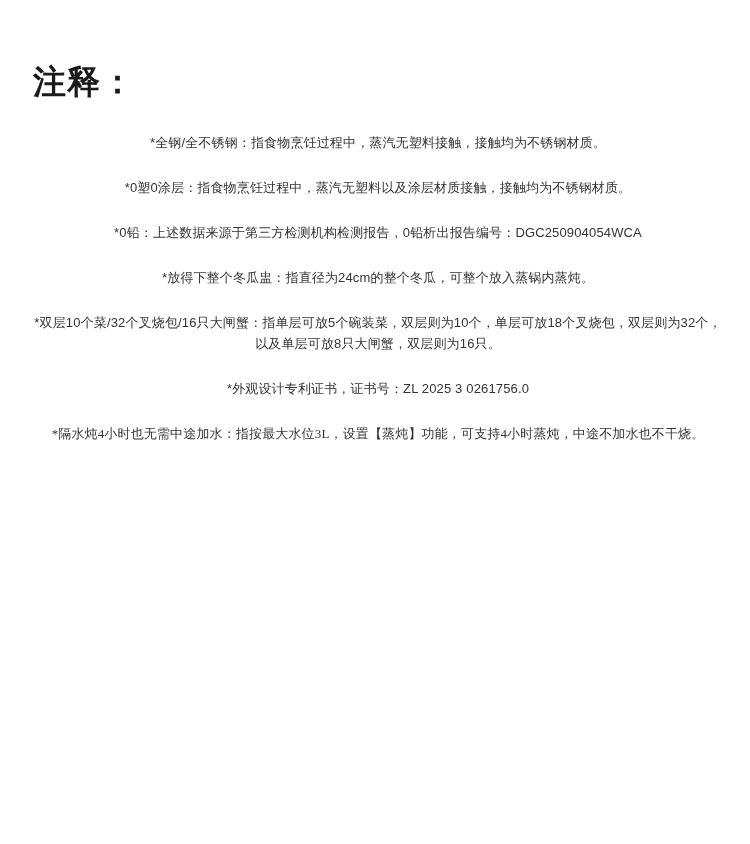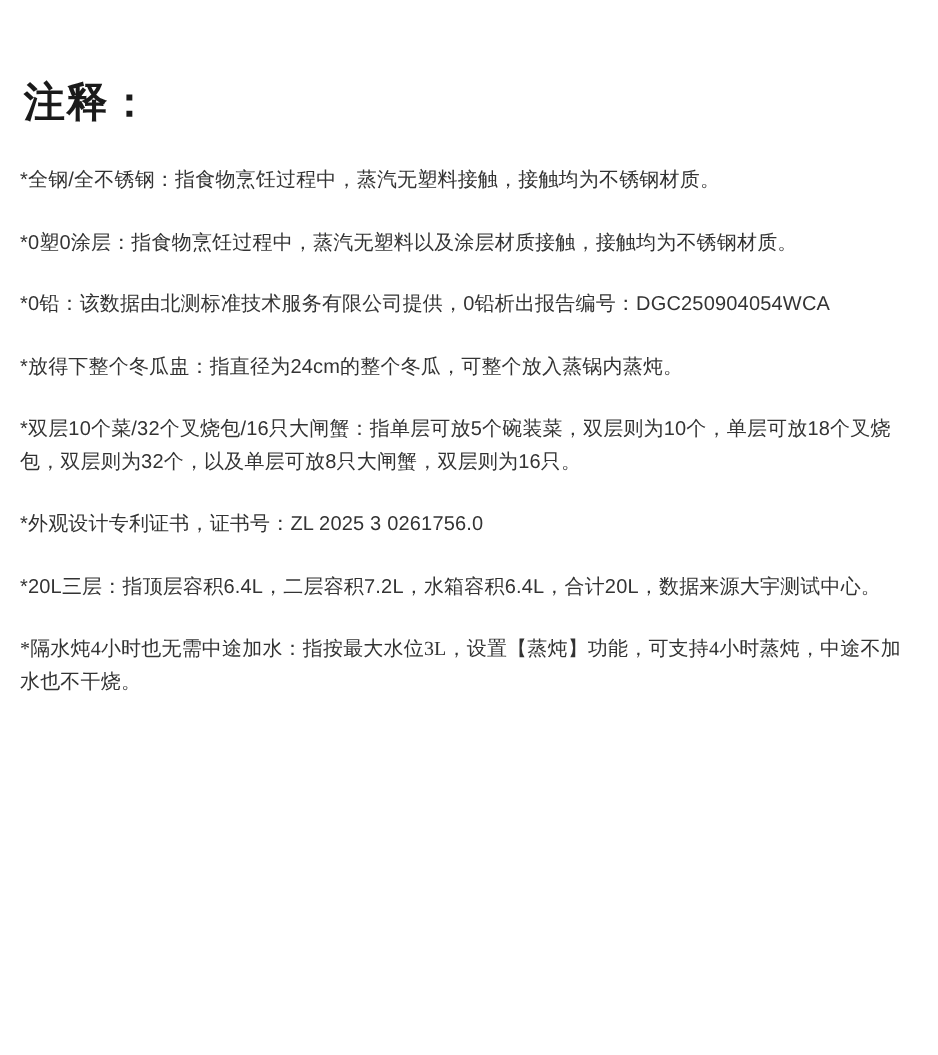--- a/index.html
+++ b/index.html
@@ -18,7 +18,7 @@
     width: 750px;
     height: 844px;
     box-sizing: border-box;
-    padding: 62px 24px 0 16px;
+    padding: 62px 24px 0 30px;
     position: relative;
   }
   .doc-title {

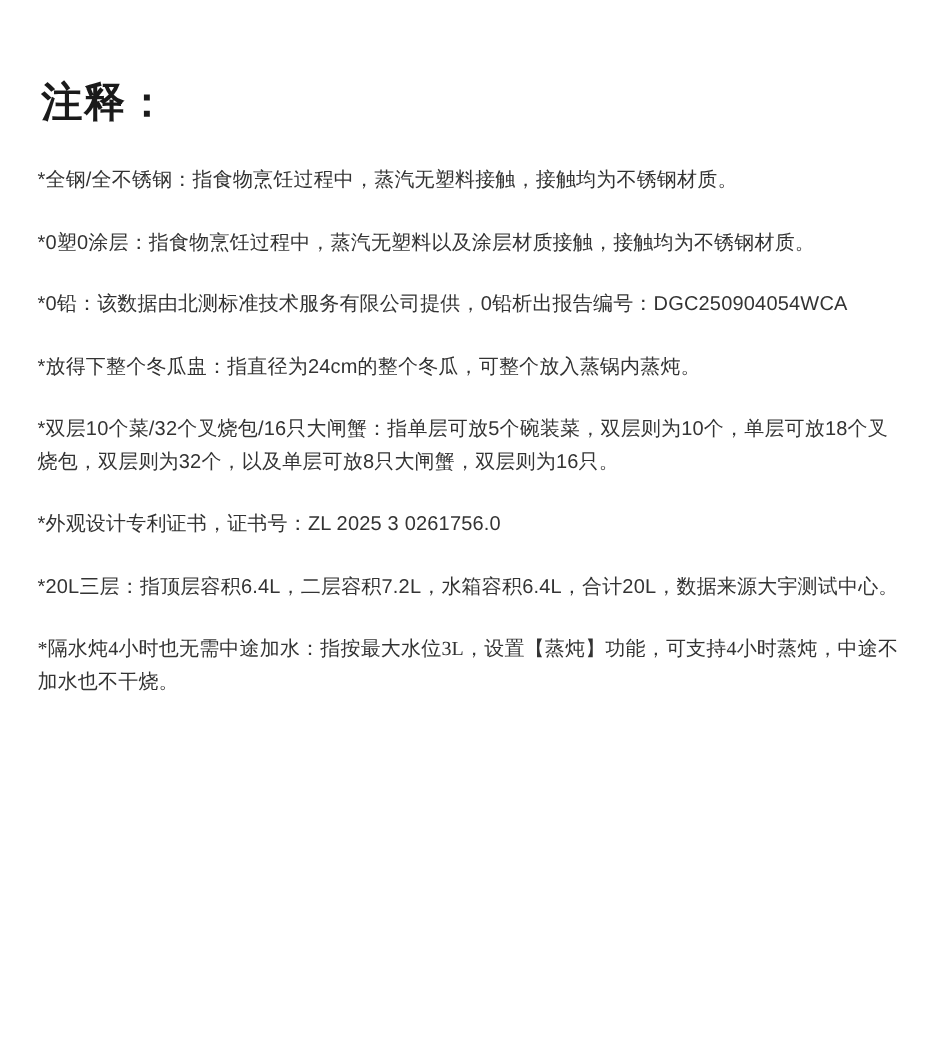--- a/index.html
+++ b/index.html
@@ -33,12 +33,12 @@
     display: block;
   }
   .note {
-    font-size: 16px;
+    font-size: 13px;
     line-height: 1.62;
     color: #333333;
     margin: 0 0 24px 0;
     letter-spacing: 0.15px;
-    text-align: left;
+    text-align: center;
     word-break: break-all;
   }
   .note:last-child {

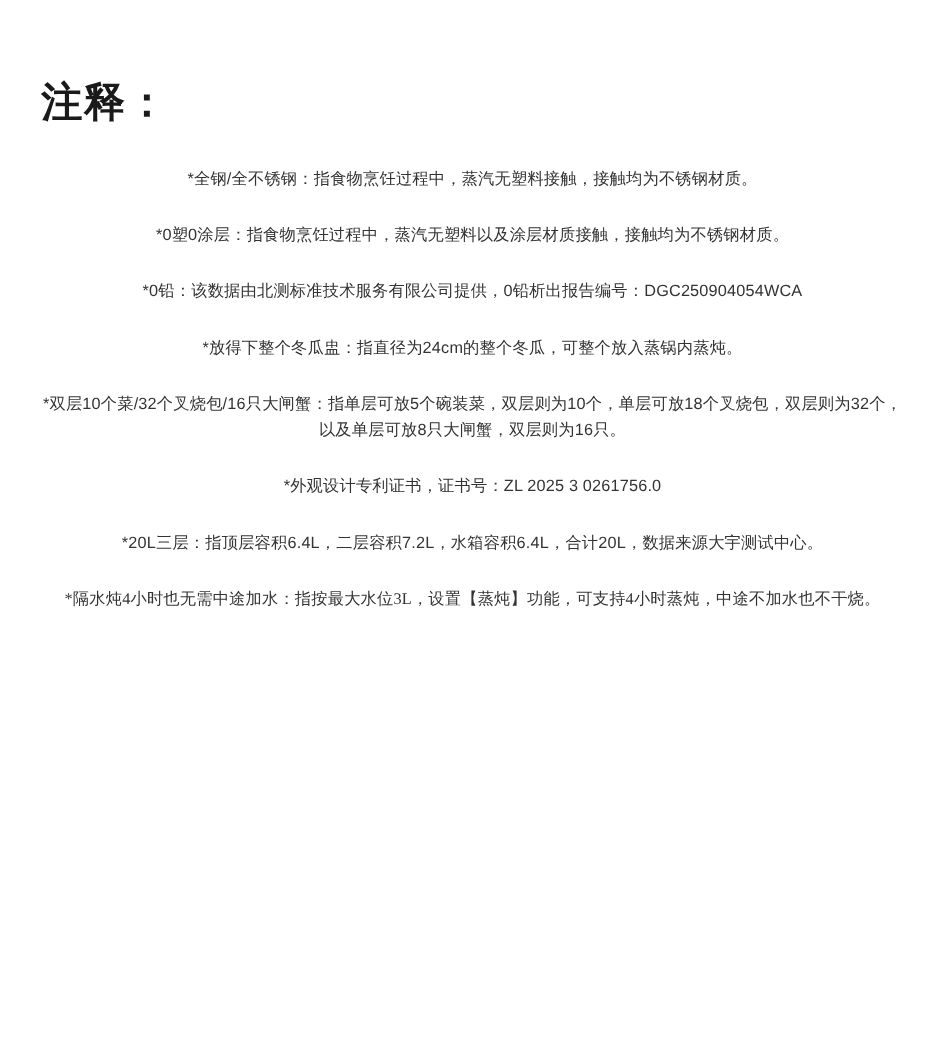--- a/index.html
+++ b/index.html
@@ -54,7 +54,7 @@
   <div class="notes">
     <p class="note">*全钢/全不锈钢：指食物烹饪过程中，蒸汽无塑料接触，接触均为不锈钢材质。</p>
     <p class="note">*0塑0涂层：指食物烹饪过程中，蒸汽无塑料以及涂层材质接触，接触均为不锈钢材质。</p>
-    <p class="note">*0铅：该数据由北测标准技术服务有限公司提供，0铅析出报告编号：DGC250904054WCA</p>
+    <p class="note">*0铅：上述数据来源于第三方检测机构检测报告，0铅析出报告编号：DGC250904054WCA</p>
     <p class="note">*放得下整个冬瓜盅：指直径为24cm的整个冬瓜，可整个放入蒸锅内蒸炖。</p>
     <p class="note">*双层10个菜/32个叉烧包/16只大闸蟹：指单层可放5个碗装菜，双层则为10个，单层可放18个叉烧包，双层则为32个，以及单层可放8只大闸蟹，双层则为16只。</p>
     <p class="note">*外观设计专利证书，证书号：ZL 2025 3 0261756.0</p>

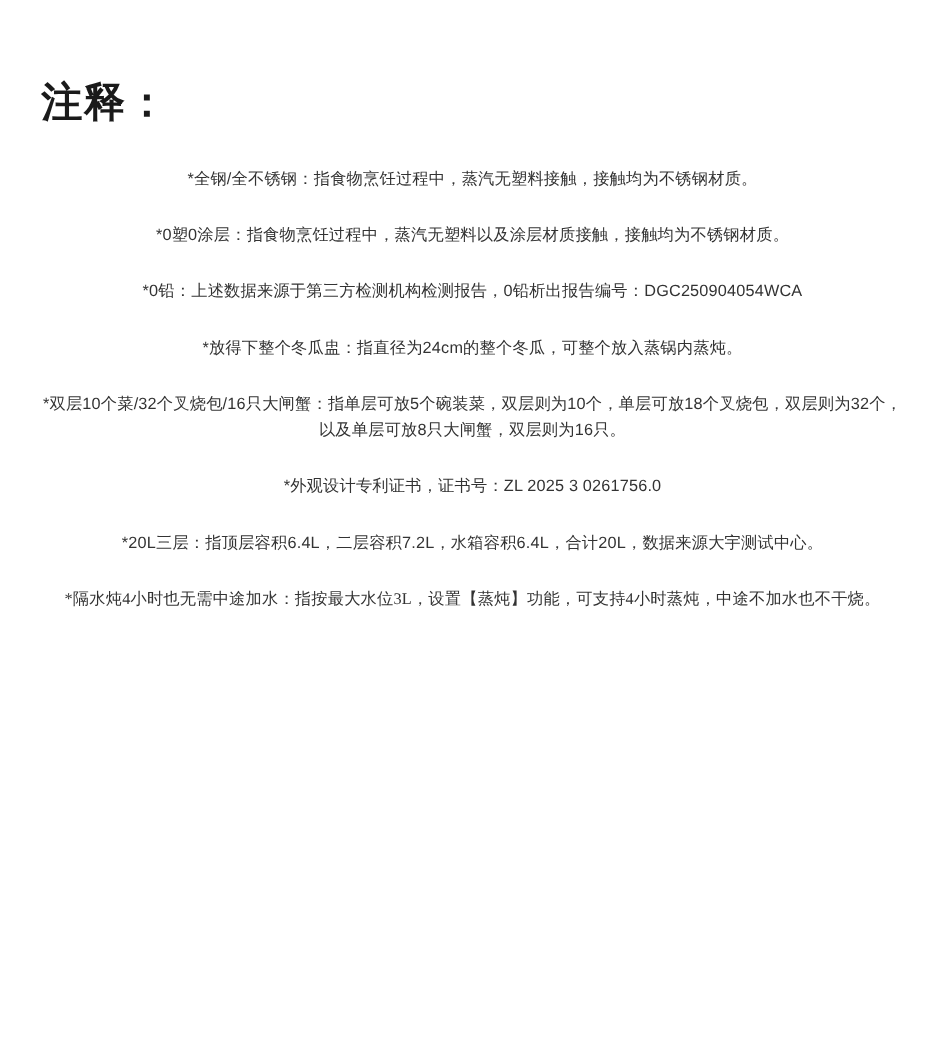--- a/index.html
+++ b/index.html
@@ -58,7 +58,6 @@
     <p class="note">*放得下整个冬瓜盅：指直径为24cm的整个冬瓜，可整个放入蒸锅内蒸炖。</p>
     <p class="note">*双层10个菜/32个叉烧包/16只大闸蟹：指单层可放5个碗装菜，双层则为10个，单层可放18个叉烧包，双层则为32个，以及单层可放8只大闸蟹，双层则为16只。</p>
     <p class="note">*外观设计专利证书，证书号：ZL 2025 3 0261756.0</p>
-    <p class="note">*20L三层：指顶层容积6.4L，二层容积7.2L，水箱容积6.4L，合计20L，数据来源大宇测试中心。</p>
     <p class="note">*隔水炖4小时也无需中途加水：指按最大水位3L，设置【蒸炖】功能，可支持4小时蒸炖，中途不加水也不干烧。</p>
   </div>
 </div>

